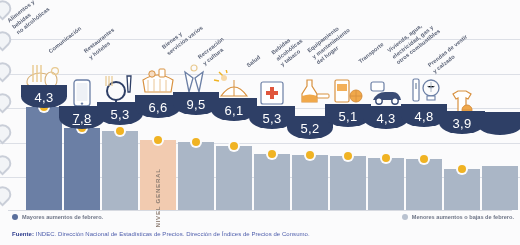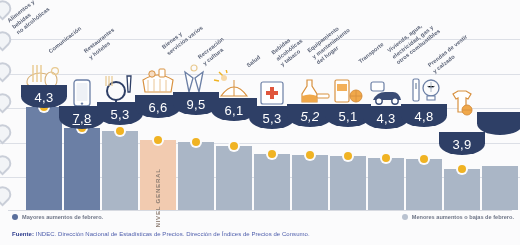--- a/index.html
+++ b/index.html
@@ -260,7 +260,7 @@
         <rect x="30" y="18" width="12" height="4" rx="1" fill="#fff" stroke="#d8913f" stroke-width="1"></rect>
       </svg>
     </div>
-    <div class="bowl" style="left:287px;top:104px;font-style:italic;">
+    <div class="bowl" style="left:287px;top:116px;">
       <span>5,2</span>
     </div>
     <div class="catlab" style="left:284px;top:46px;">

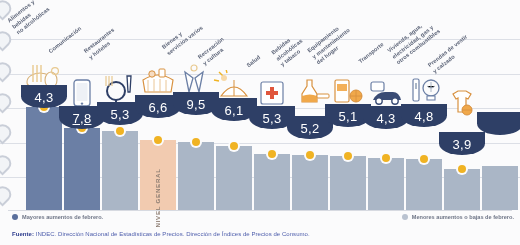--- a/index.html
+++ b/index.html
@@ -346,7 +346,7 @@
         <path d="M23 22 h10" stroke="#d8913f" stroke-width=".9"></path>
       </svg>
     </div>
-    <div class="bowl" style="left:439px;top:132px;align-items:center;">
+    <div class="bowl" style="left:439px;top:111px;align-items:center;">
       <span>3,9</span>
     </div>
     <div class="catlab" style="left:436px;top:60px;">

